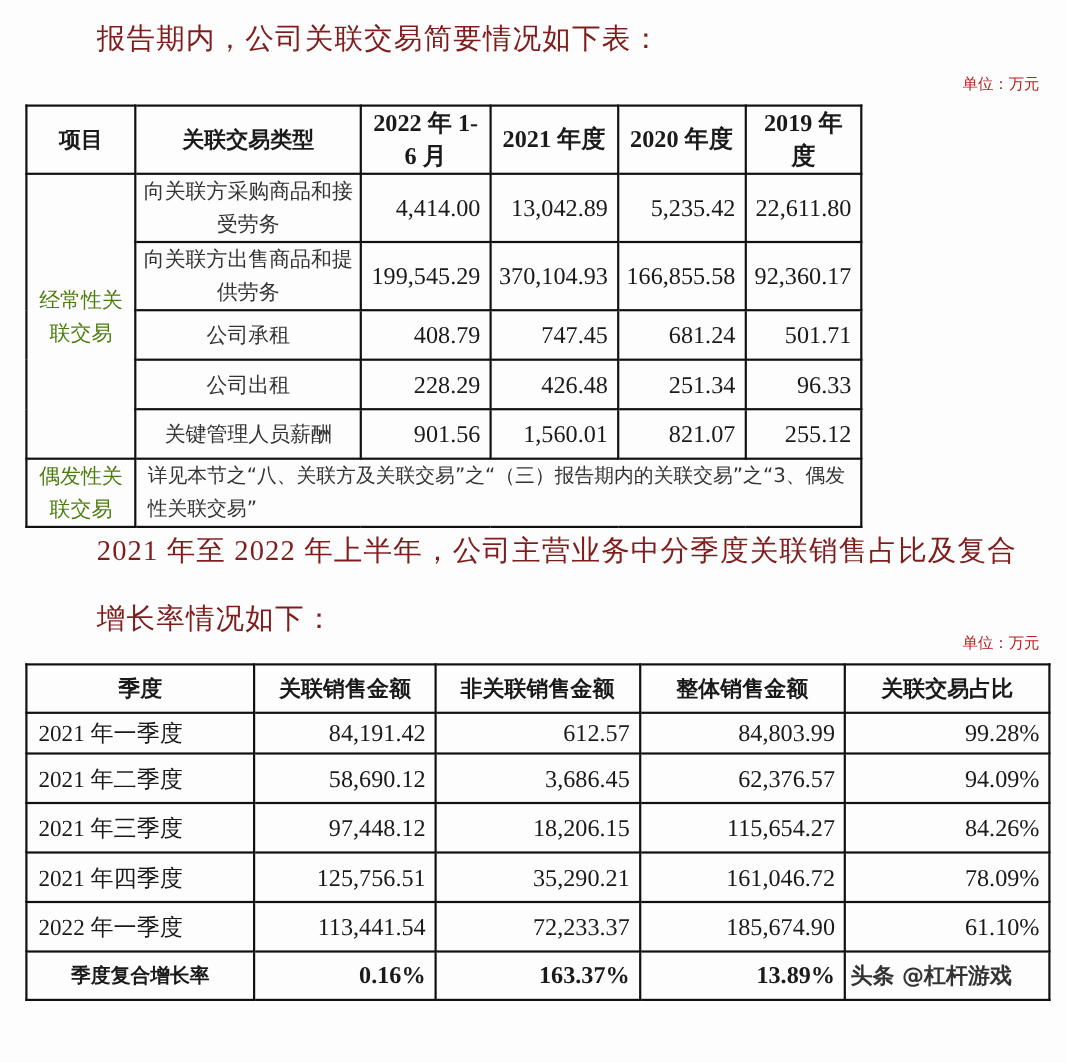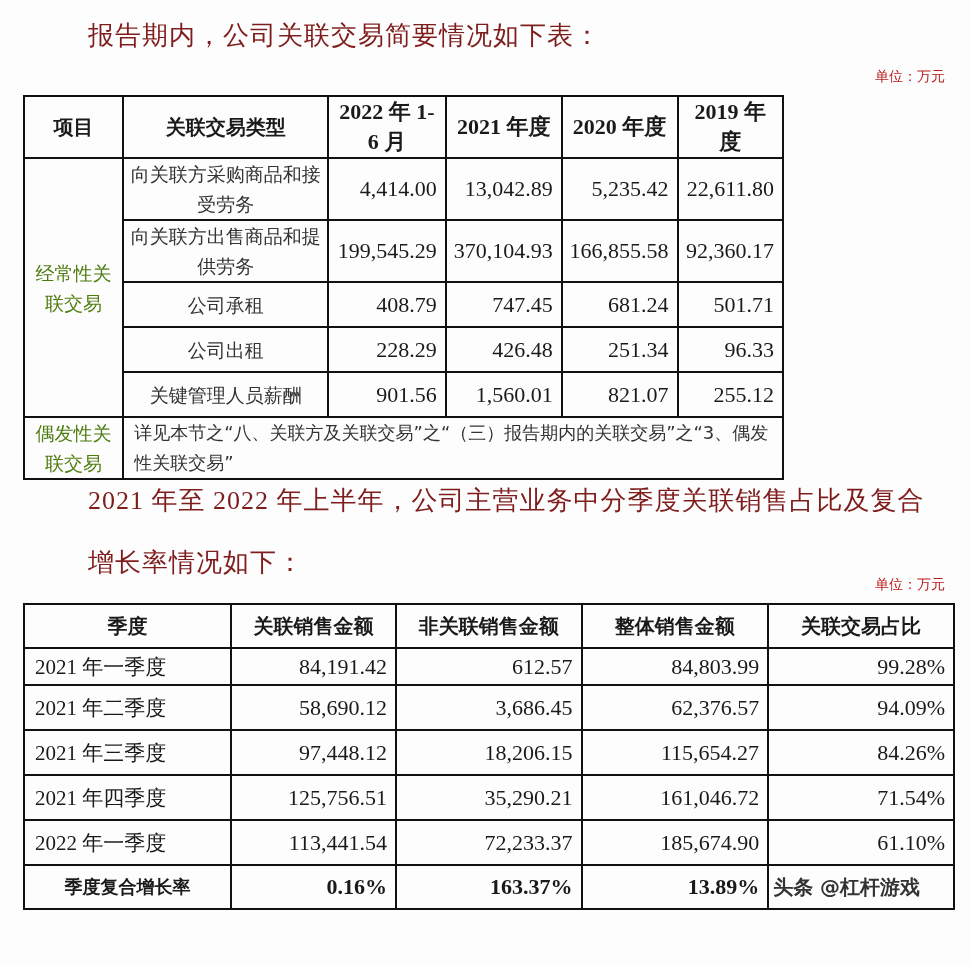--- a/index.html
+++ b/index.html
@@ -144,7 +144,7 @@
     <td class="num">125,756.51</td>
     <td class="num">35,290.21</td>
     <td class="num">161,046.72</td>
-    <td class="num">71.54%</td>
+    <td class="num">78.09%</td>
   </tr>
   <tr style="height:45px;">
     <td class="q">2022 年一季度</td>

